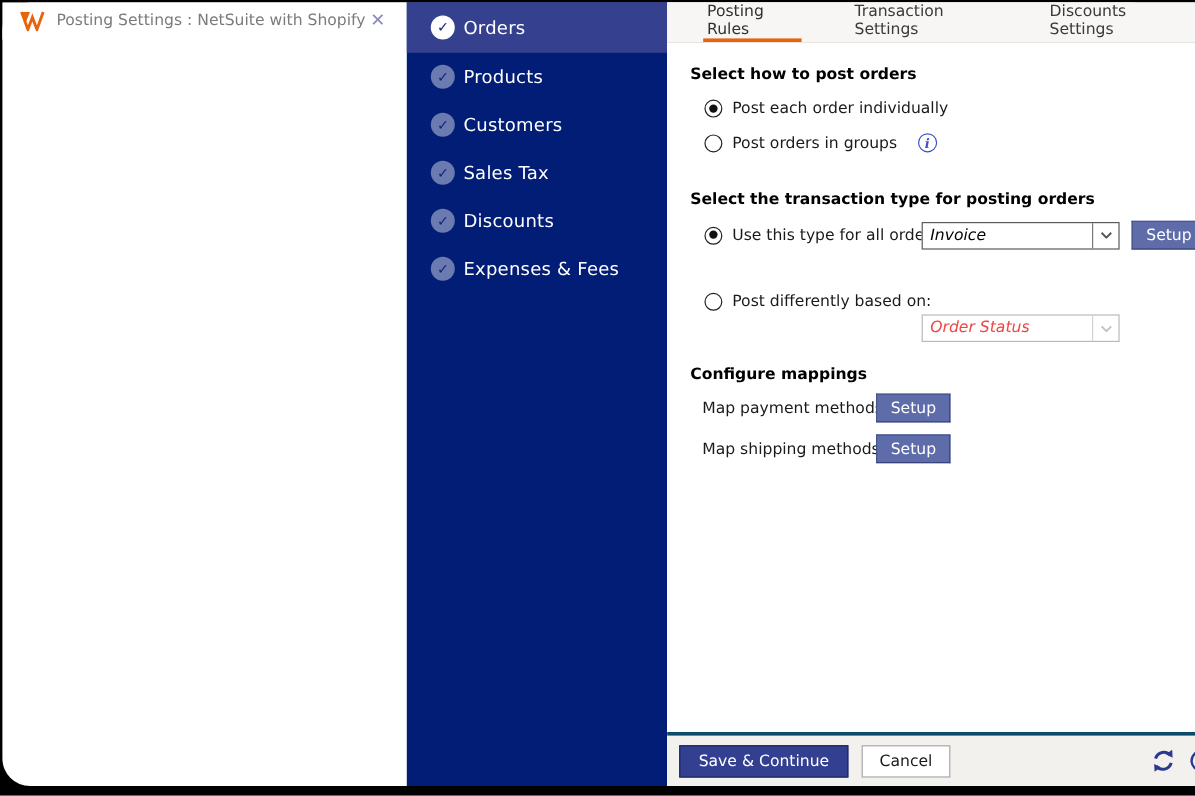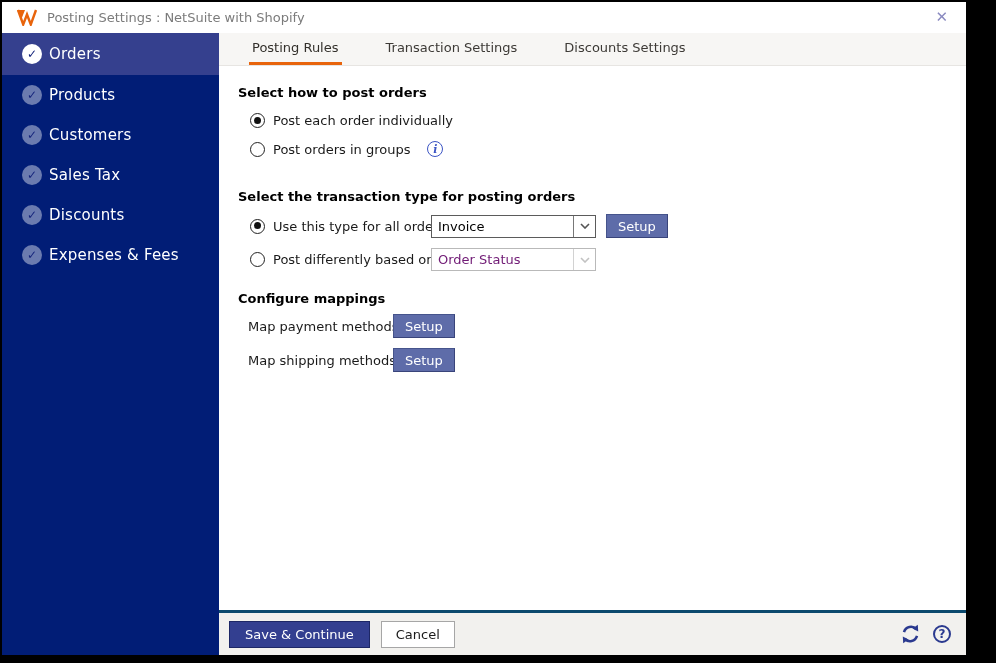--- a/index.html
+++ b/index.html
@@ -14,7 +14,7 @@
     position: absolute; left: 2px; top: 2px;
     width: 964px; height: 653px;
     background: #fff;
-    display: flex; flex-direction: column; border-radius: 23px;
+    display: flex; flex-direction: row; border-radius: 23px;
   }
   
   .titlebar {

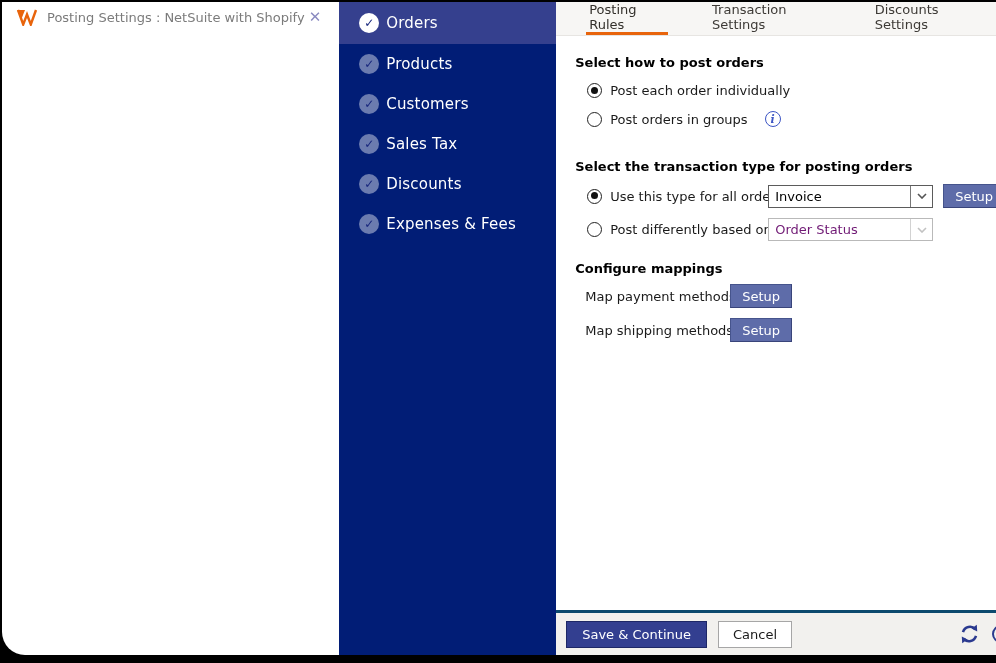--- a/index.html
+++ b/index.html
@@ -77,7 +77,7 @@
     display: flex; align-items: center;
     font-size: 13px; color: #000; cursor: pointer;
   }
-  .select-text { flex: 1; padding-left: 6px; white-space: nowrap; overflow: hidden; }
+  .select-text { flex: 1; padding-left: 6px; white-space: nowrap; overflow: hidden; font-style: italic; }
   .select-arrow {
     width: 22px; height: 100%; border-left: 1px solid #787878;
     display: flex; align-items: center; justify-content: center;

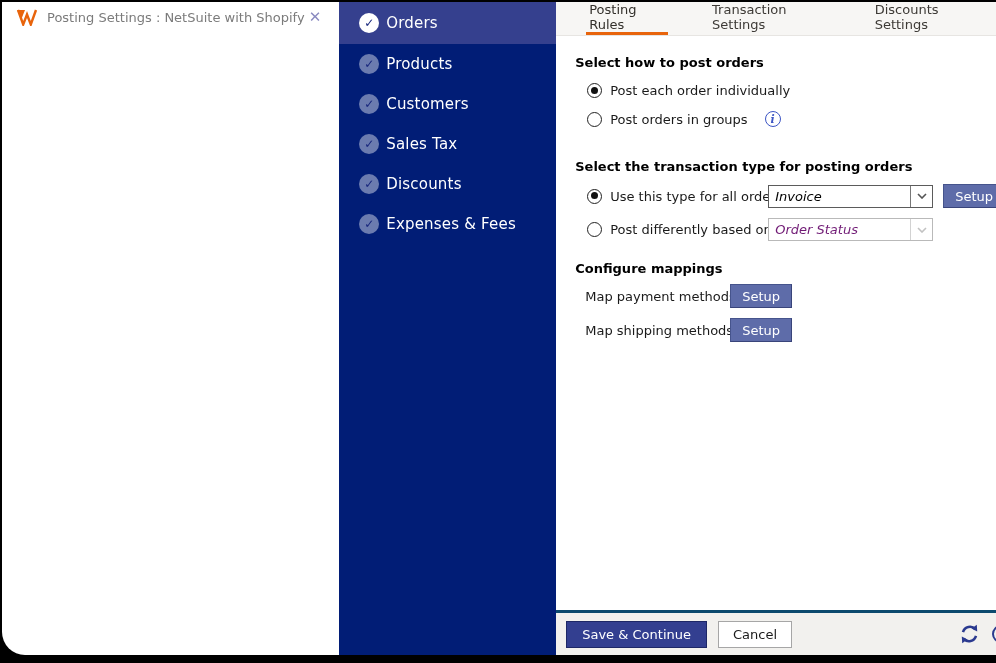--- a/index.html
+++ b/index.html
@@ -82,7 +82,7 @@
     width: 22px; height: 100%; border-left: 1px solid #787878;
     display: flex; align-items: center; justify-content: center;
   }
-  .select-box.disabled { border-color: #b9b9b9; color: #701a75; cursor: default; }
+  .select-box.disabled { border-color: #b9b9b9; color: #ef4444; cursor: default; margin-top: 44px; }
   .select-box.disabled .select-arrow { border-left-color: #d2d2d2; }
   .setup-btn {
     margin-left: 10px; height: 24px; padding: 0 11px;

